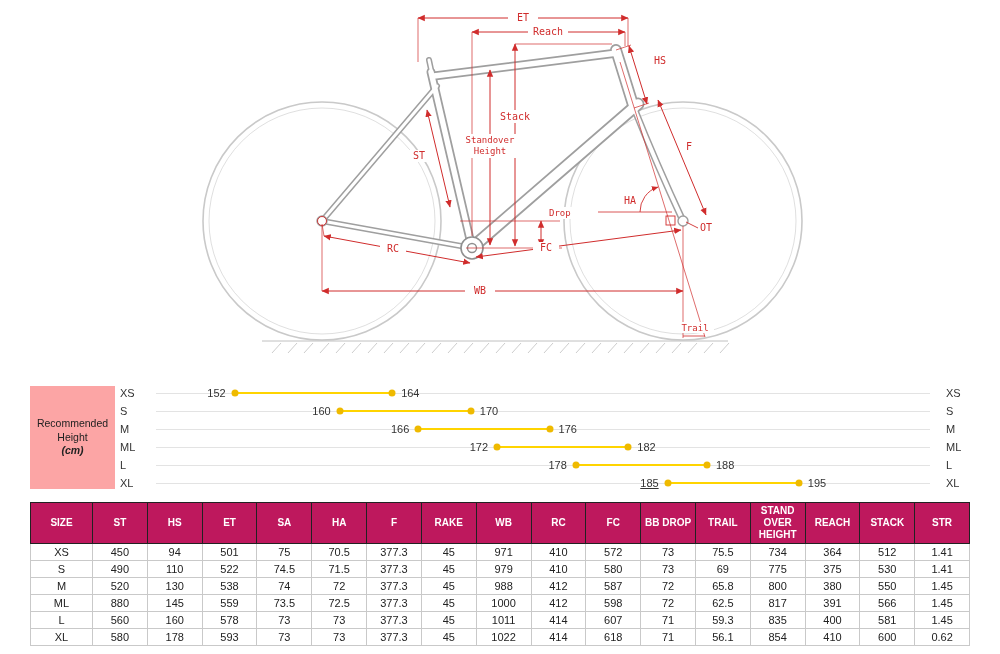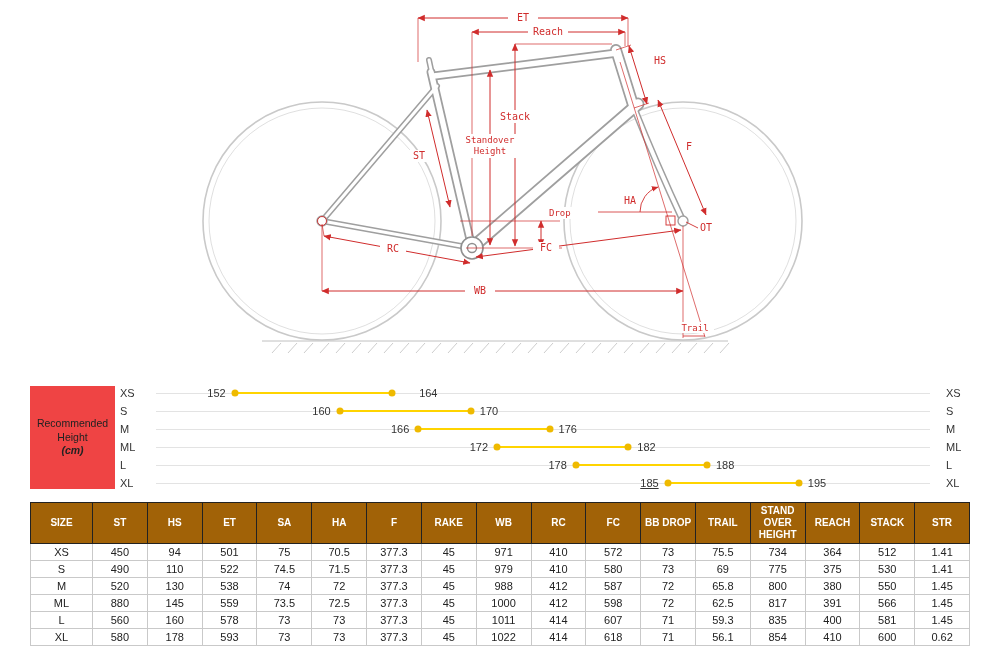--- a/index.html
+++ b/index.html
@@ -214,7 +214,7 @@
             <div class="rh-dot" style="left: 10.1695%;"></div>
             <div class="rh-dot" style="left: 30.5085%;"></div>
             <span class="rh-num left" style="left: 10.1695%;">152</span>
-            <span class="rh-num right" style="left: 30.5085%; margin-left: 18px;">164</span>
+            <span class="rh-num right" style="left: 30.5085%;">164</span>
           </div>
           <div class="rh-size right-lab">XS</div>
         </div>

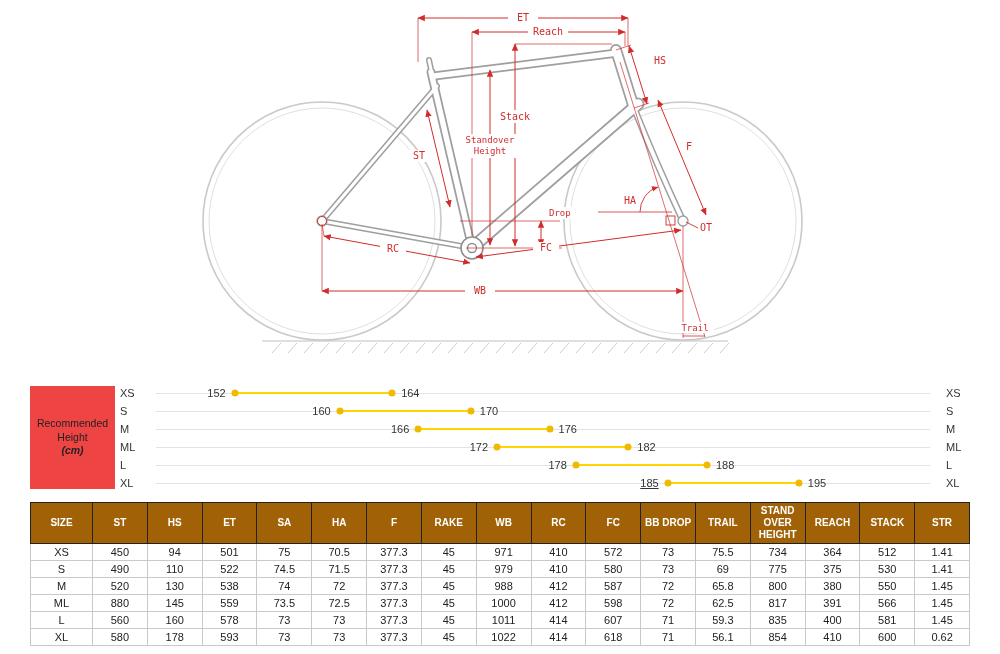--- a/index.html
+++ b/index.html
@@ -15,7 +15,7 @@
 
   
   .rh-chart { position:relative; margin:10px 30px 4px; height:112px; }
-  .rh-box { position:absolute; left:0; top:4px; width:85px; height:103px; background:#ef4444;
+  .rh-box { position:absolute; left:0; top:4px; width:85px; height:103px; background:#fca5a5;
             display:flex; flex-direction:column; align-items:center; justify-content:center;
             font-size:10.5px; color:#222; text-align:center; line-height:1.3; }
   .rh-box .cm { font-weight:bold;font-style:italic; }

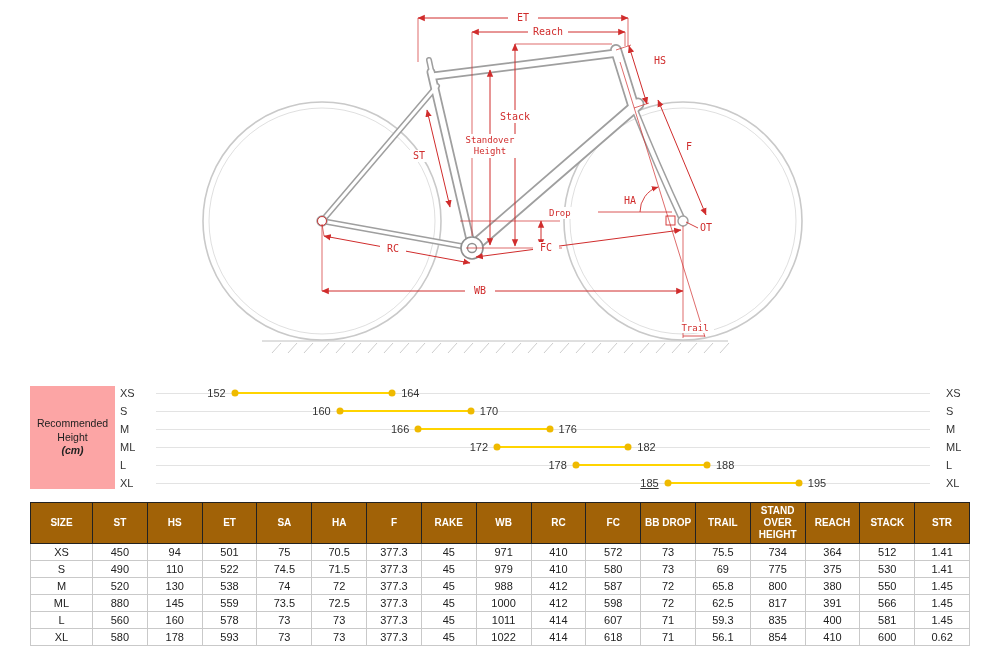--- a/index.html
+++ b/index.html
@@ -34,7 +34,7 @@
 
   
   .geo-table { margin:8px 30px 0; width:940px; border-collapse:collapse; table-layout:fixed; }
-  .geo-table th { background:#a16207; color:#fff; font-size:10px; font-weight:bold;
+  .geo-table th { background:#be185d; color:#fff; font-size:10px; font-weight:bold;
                   padding:2px 1px; line-height:1.2; border:1px solid #222;
                   text-align:center; vertical-align:middle; height:31px; }
   .geo-table th:first-child { width:62px; }

